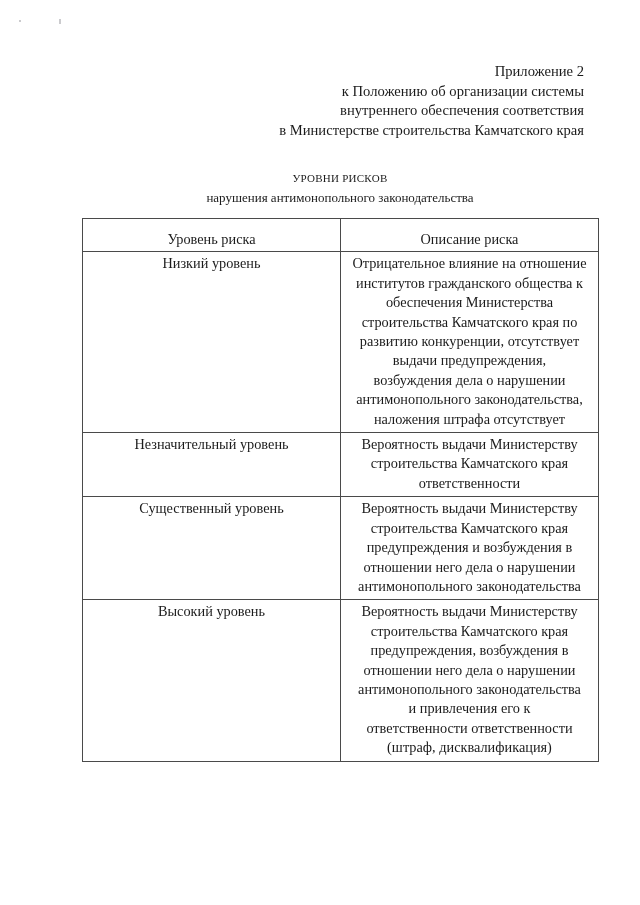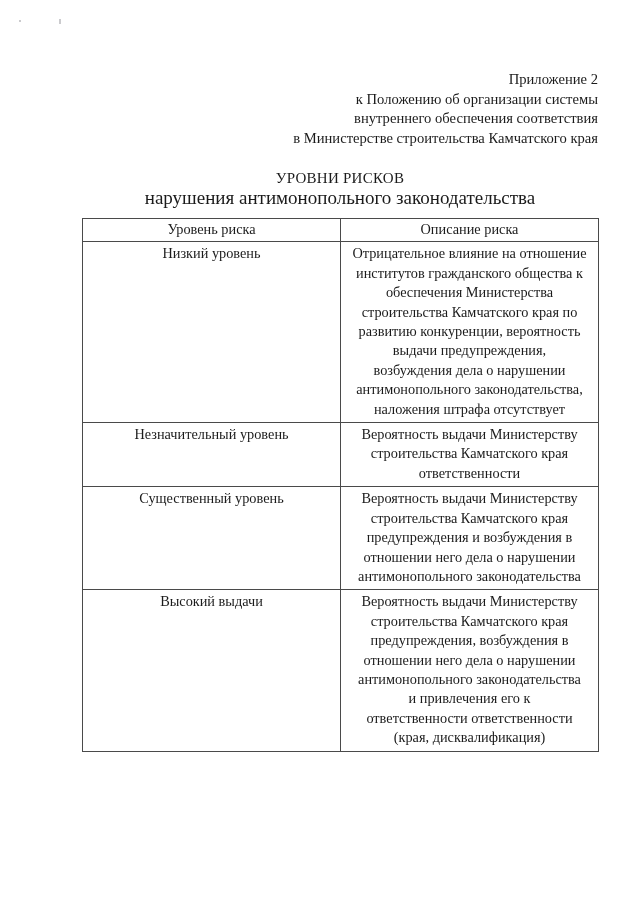--- a/index.html
+++ b/index.html
@@ -37,13 +37,12 @@
   
   .addressee {
     position: absolute;
-    left: 250px;
+    left: 236px;
     top: 62px;
     width: 348px;
     text-align: right;
     font-size: 14.6px;
     line-height: 19.6px;
-    margin-top: 8px;
   }
   .addressee div { white-space: nowrap; }
 

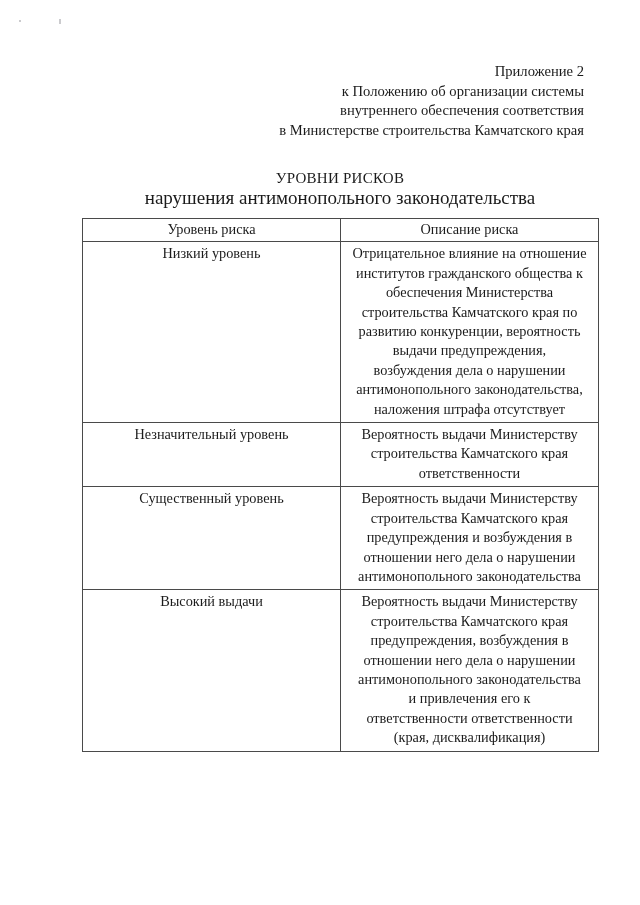--- a/index.html
+++ b/index.html
@@ -55,7 +55,7 @@
     text-align: center;
   }
   .doc-title {
-    font-size: 15px;
+    font-size: 11px;
     line-height: 20px;
     letter-spacing: .25px;
   }

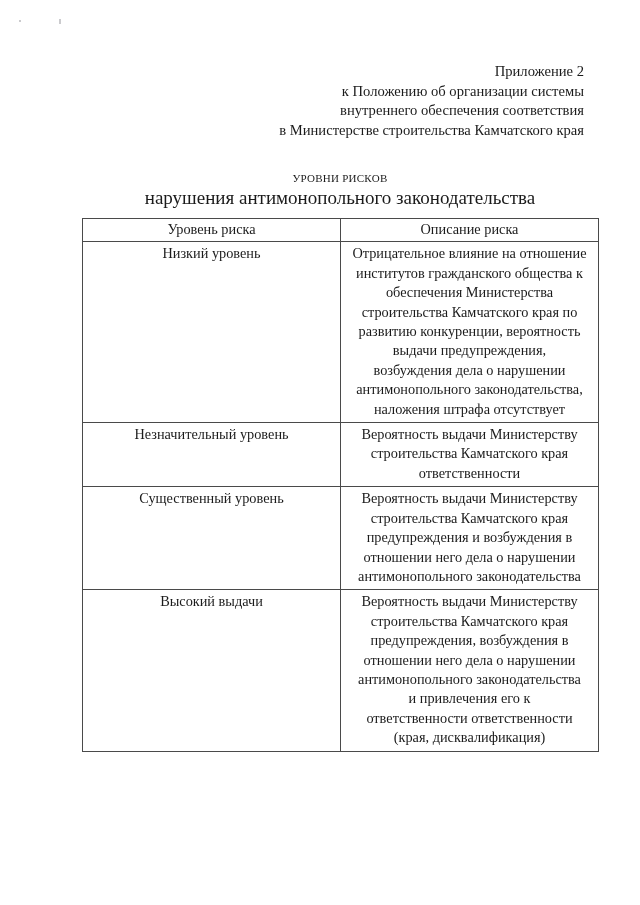--- a/index.html
+++ b/index.html
@@ -60,7 +60,7 @@
     letter-spacing: .25px;
   }
   .doc-subtitle {
-    font-size: 19px;
+    font-size: 13px;
     line-height: 20px;
   }
 

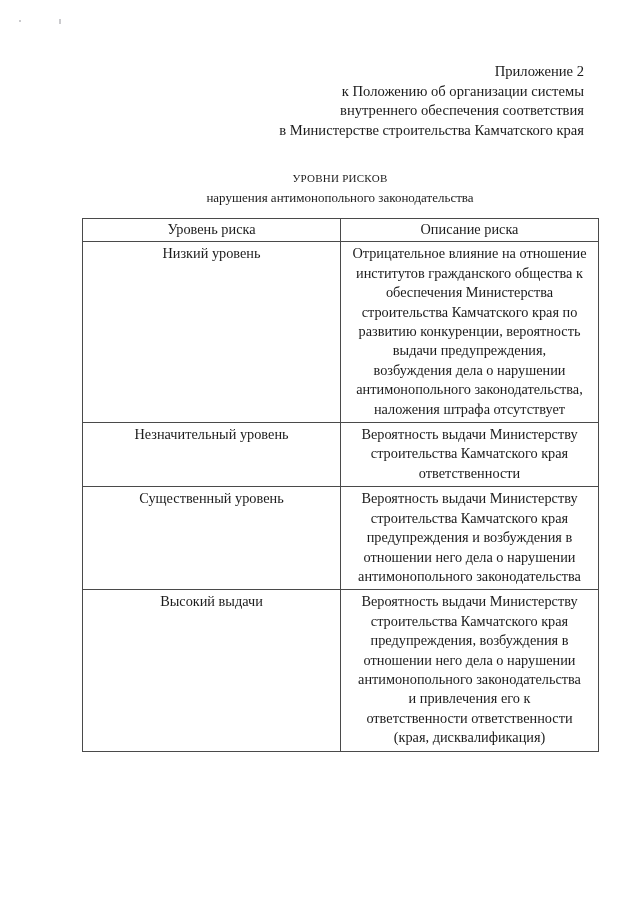--- a/index.html
+++ b/index.html
@@ -87,7 +87,7 @@
     font-weight: normal;
   }
   .risk-table thead th {
-    padding-top: 1px;
+    padding-top: 11px;
     padding-bottom: 2px;
   }
   .risk-table td.level-cell {

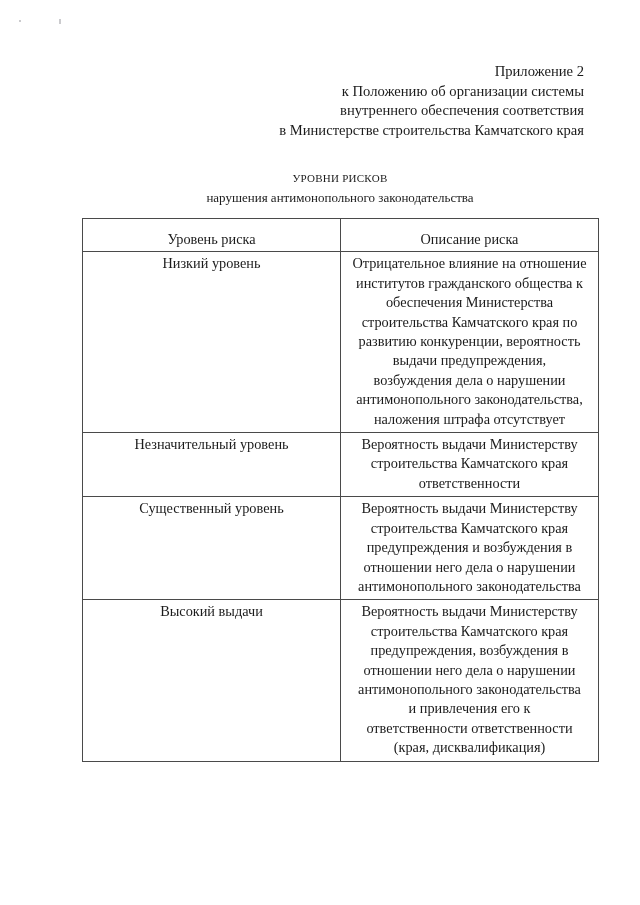--- a/index.html
+++ b/index.html
@@ -137,7 +137,7 @@
           <span class="desc-line">институтов гражданского общества к</span>
           <span class="desc-line">обеспечения Министерства</span>
           <span class="desc-line">строительства Камчатского края по</span>
-          <span class="desc-line">развитию конкуренции, вероятность</span>
+          <span class="desc-line">развитию конкуренции, отсутствует</span>
           <span class="desc-line">выдачи предупреждения,</span>
           <span class="desc-line">возбуждения дела о нарушении</span>
           <span class="desc-line">антимонопольного законодательства,</span>

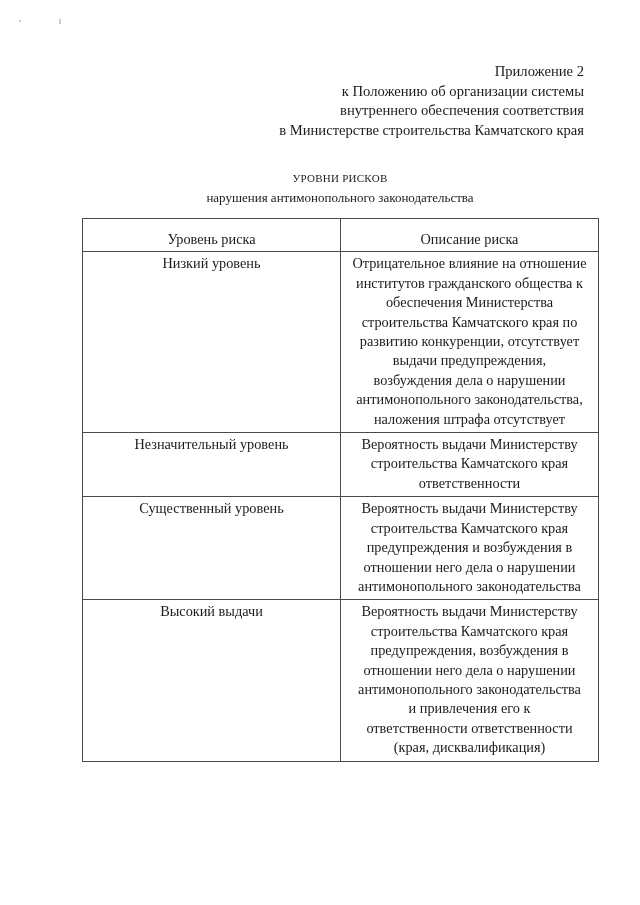--- a/index.html
+++ b/index.html
@@ -163,7 +163,7 @@
         </td>
       </tr>
       <tr>
-        <td class="level-cell">Высокий выдачи</td>
+        <td class="level-cell">Высокий уровень</td>
         <td class="desc-cell">
           <span class="desc-line">Вероятность выдачи Министерству</span>
           <span class="desc-line">строительства Камчатского края</span>

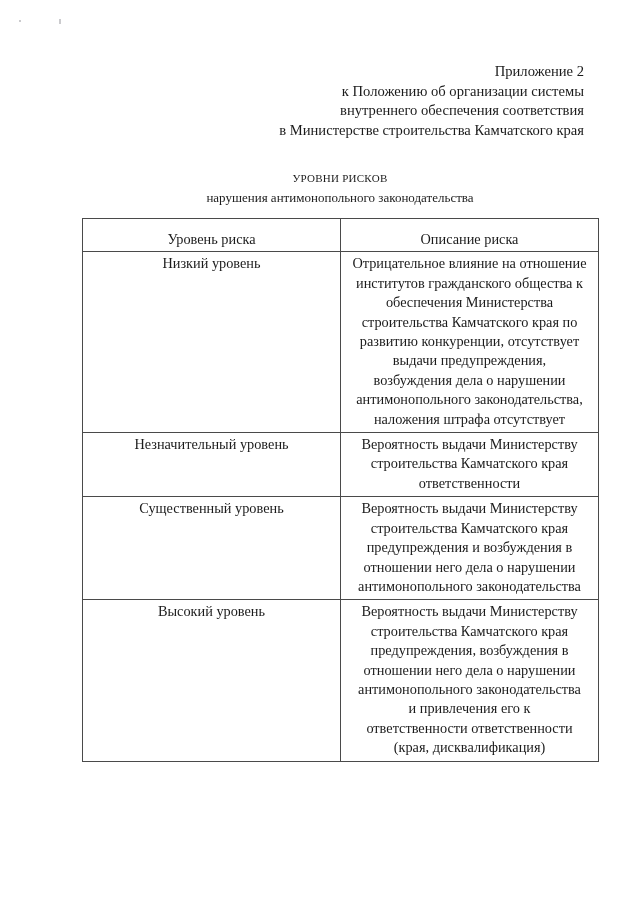--- a/index.html
+++ b/index.html
@@ -172,7 +172,7 @@
           <span class="desc-line">антимонопольного законодательства</span>
           <span class="desc-line">и привлечения его к</span>
           <span class="desc-line">ответственности ответственности</span>
-          <span class="desc-line">(края, дисквалификация)</span>
+          <span class="desc-line">(штраф, дисквалификация)</span>
         </td>
       </tr>
     </tbody>

